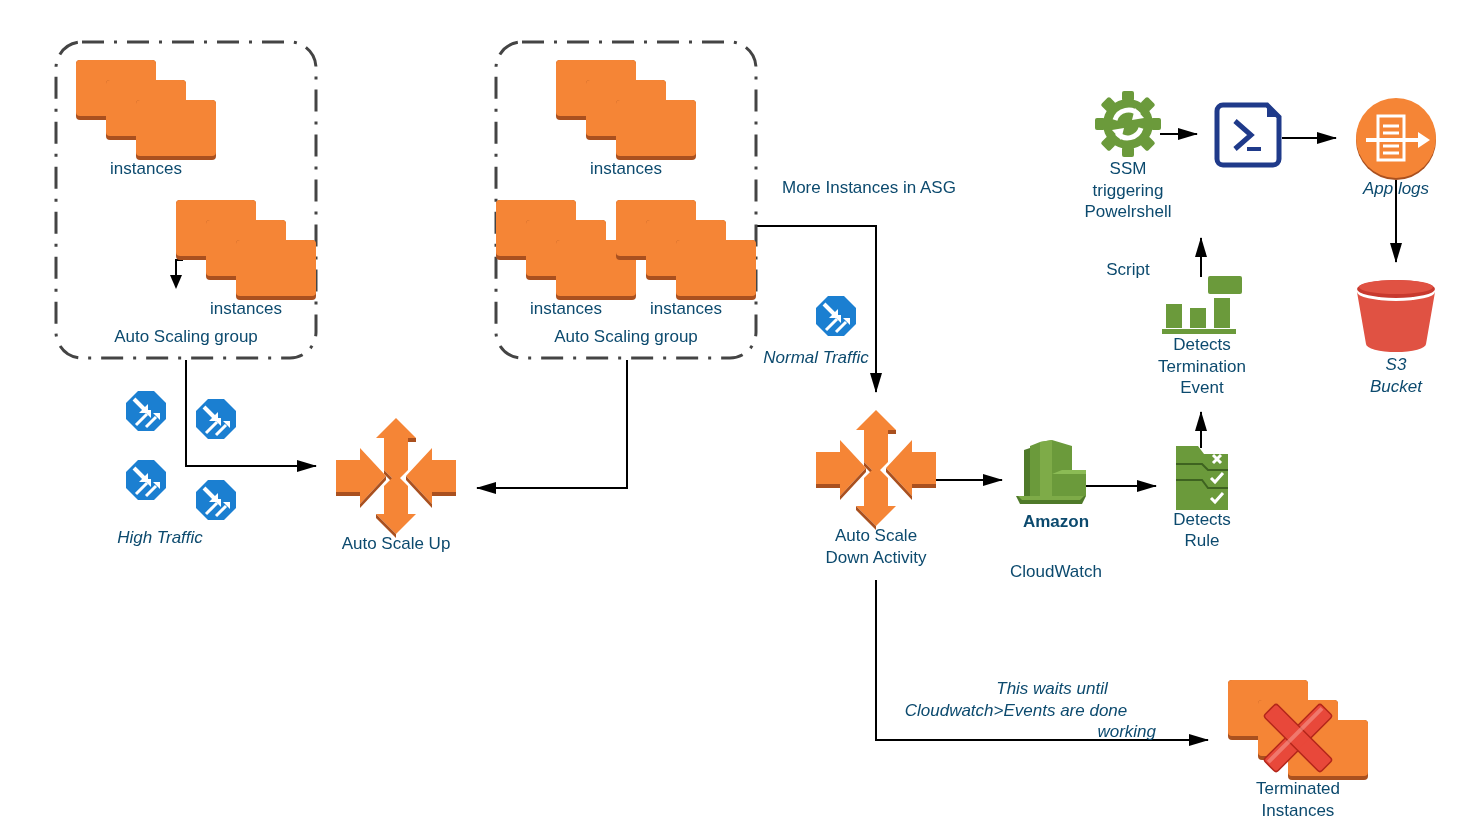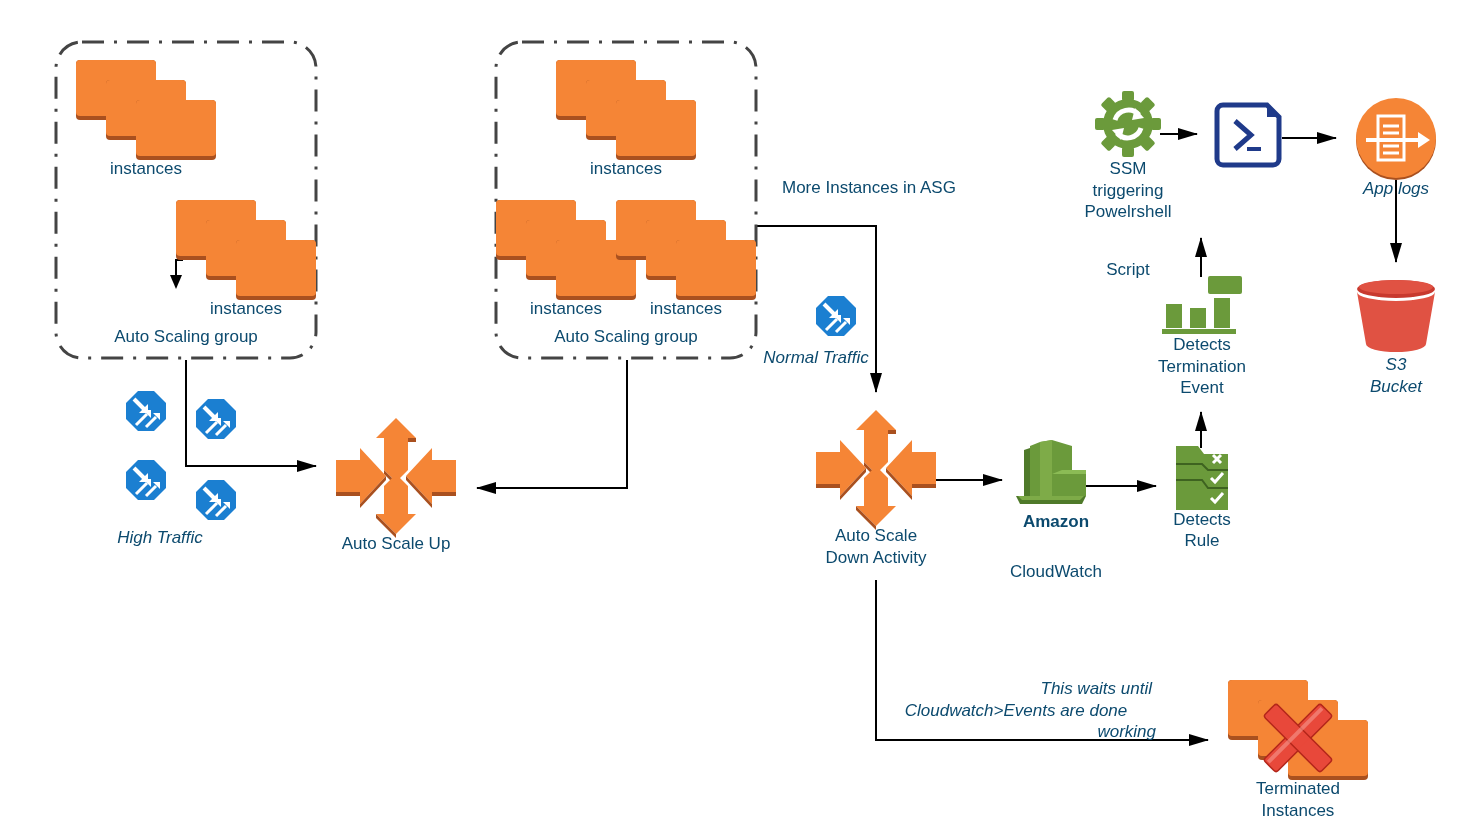--- a/index.html
+++ b/index.html
@@ -238,7 +238,7 @@
 <div class="lbl it" style="left:1346px;top:354px;width:100px;font-style:italic;">S3</div>
 <div class="lbl it" style="left:1346px;top:376px;width:100px;">Bucket</div>
 
-<div class="lbl it" style="left:872px;top:678px;width:280px;text-align:right;">This waits until</div>
+<div class="lbl it" style="left:912px;top:678px;width:280px;">This waits until</div>
 <div class="lbl it" style="left:876px;top:700px;width:280px;">Cloudwatch&gt;Events are done</div>
 <div class="lbl it" style="left:876px;top:721px;width:280px;text-align:right;">working</div>
 

